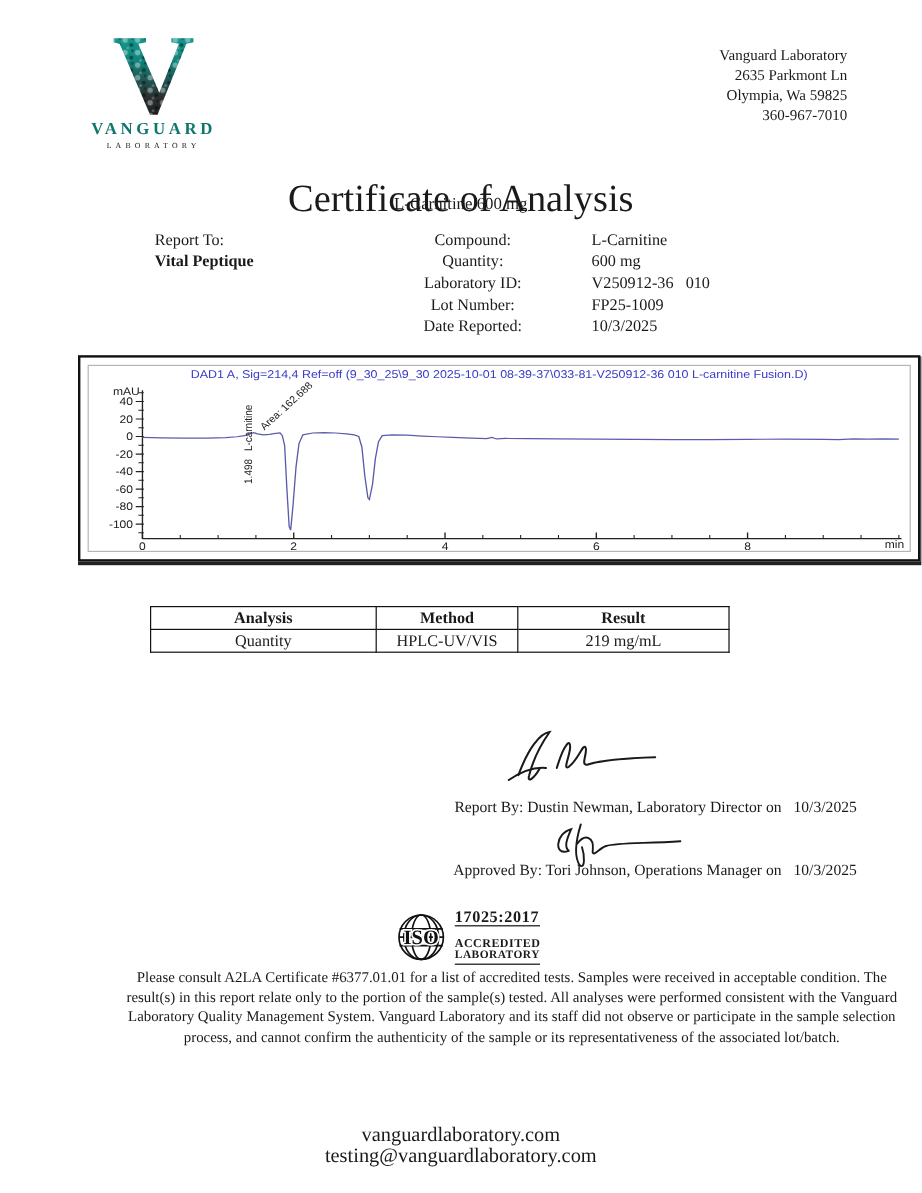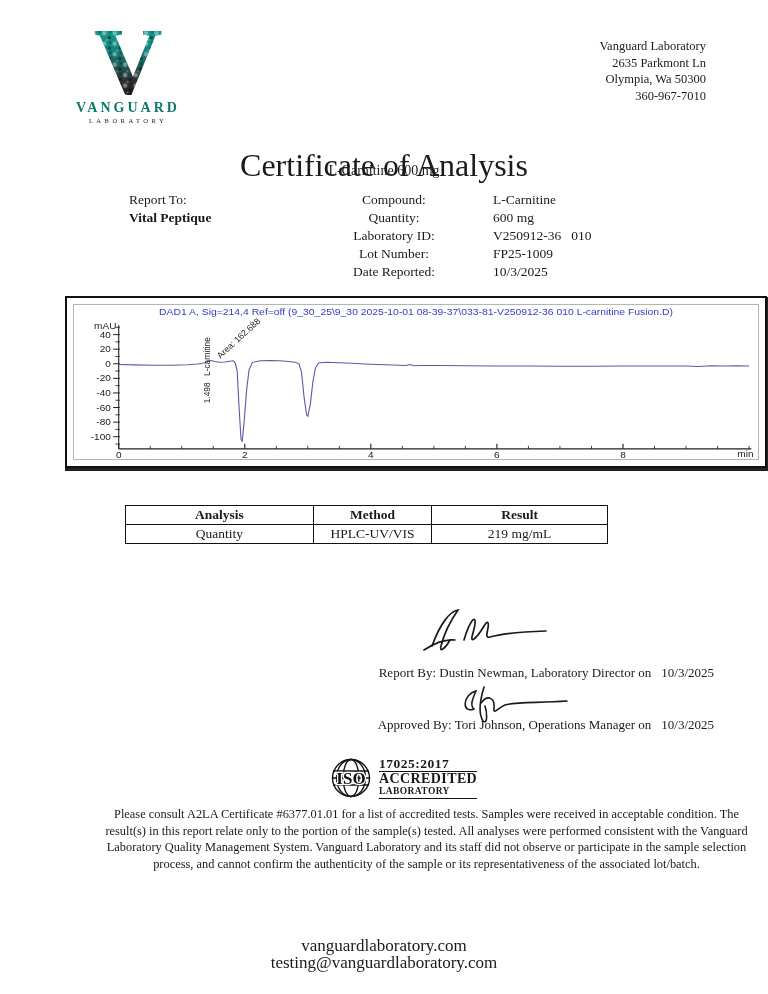--- a/index.html
+++ b/index.html
@@ -86,7 +86,7 @@
   <div class="address">
     <div>Vanguard Laboratory</div>
     <div>2635 Parkmont Ln</div>
-    <div>Olympia, Wa 50300</div>
+    <div>Olympia, Wa 59825</div>
     <div>360-967-7010</div>
   </div>
 

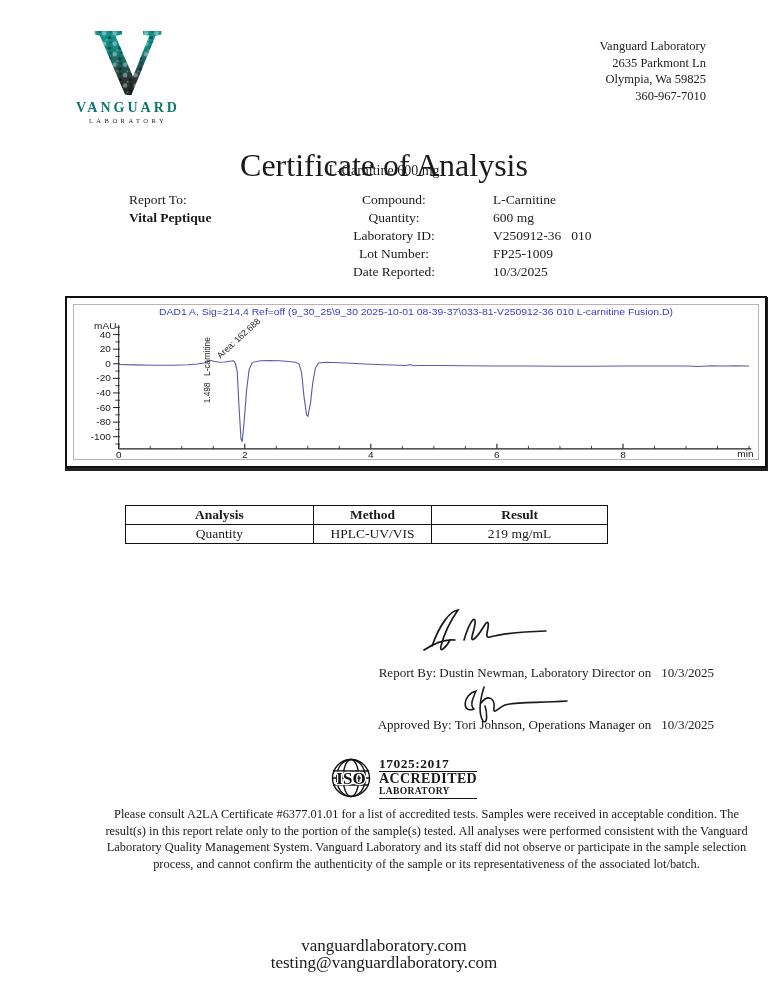--- a/index.html
+++ b/index.html
@@ -47,7 +47,7 @@
   .iso { position:absolute; left:330px; top:757px; display:flex; align-items:center; }
   .iso-text { margin-left:7px; font-weight:bold; line-height:1.04; }
   .iso-l1 { font-size:13.5px; border-bottom:1.5px solid #111; letter-spacing:0.5px; }
-  .iso-l2 { font-size:14px; letter-spacing:0.4px; margin-top:0; }
+  .iso-l2 { font-size:10px; letter-spacing:0.4px; margin-top:10px; }
   .iso-l3 { font-size:9.5px; letter-spacing:0.4px; border-bottom:1.5px solid #111; padding-bottom:1px; }
 
   

